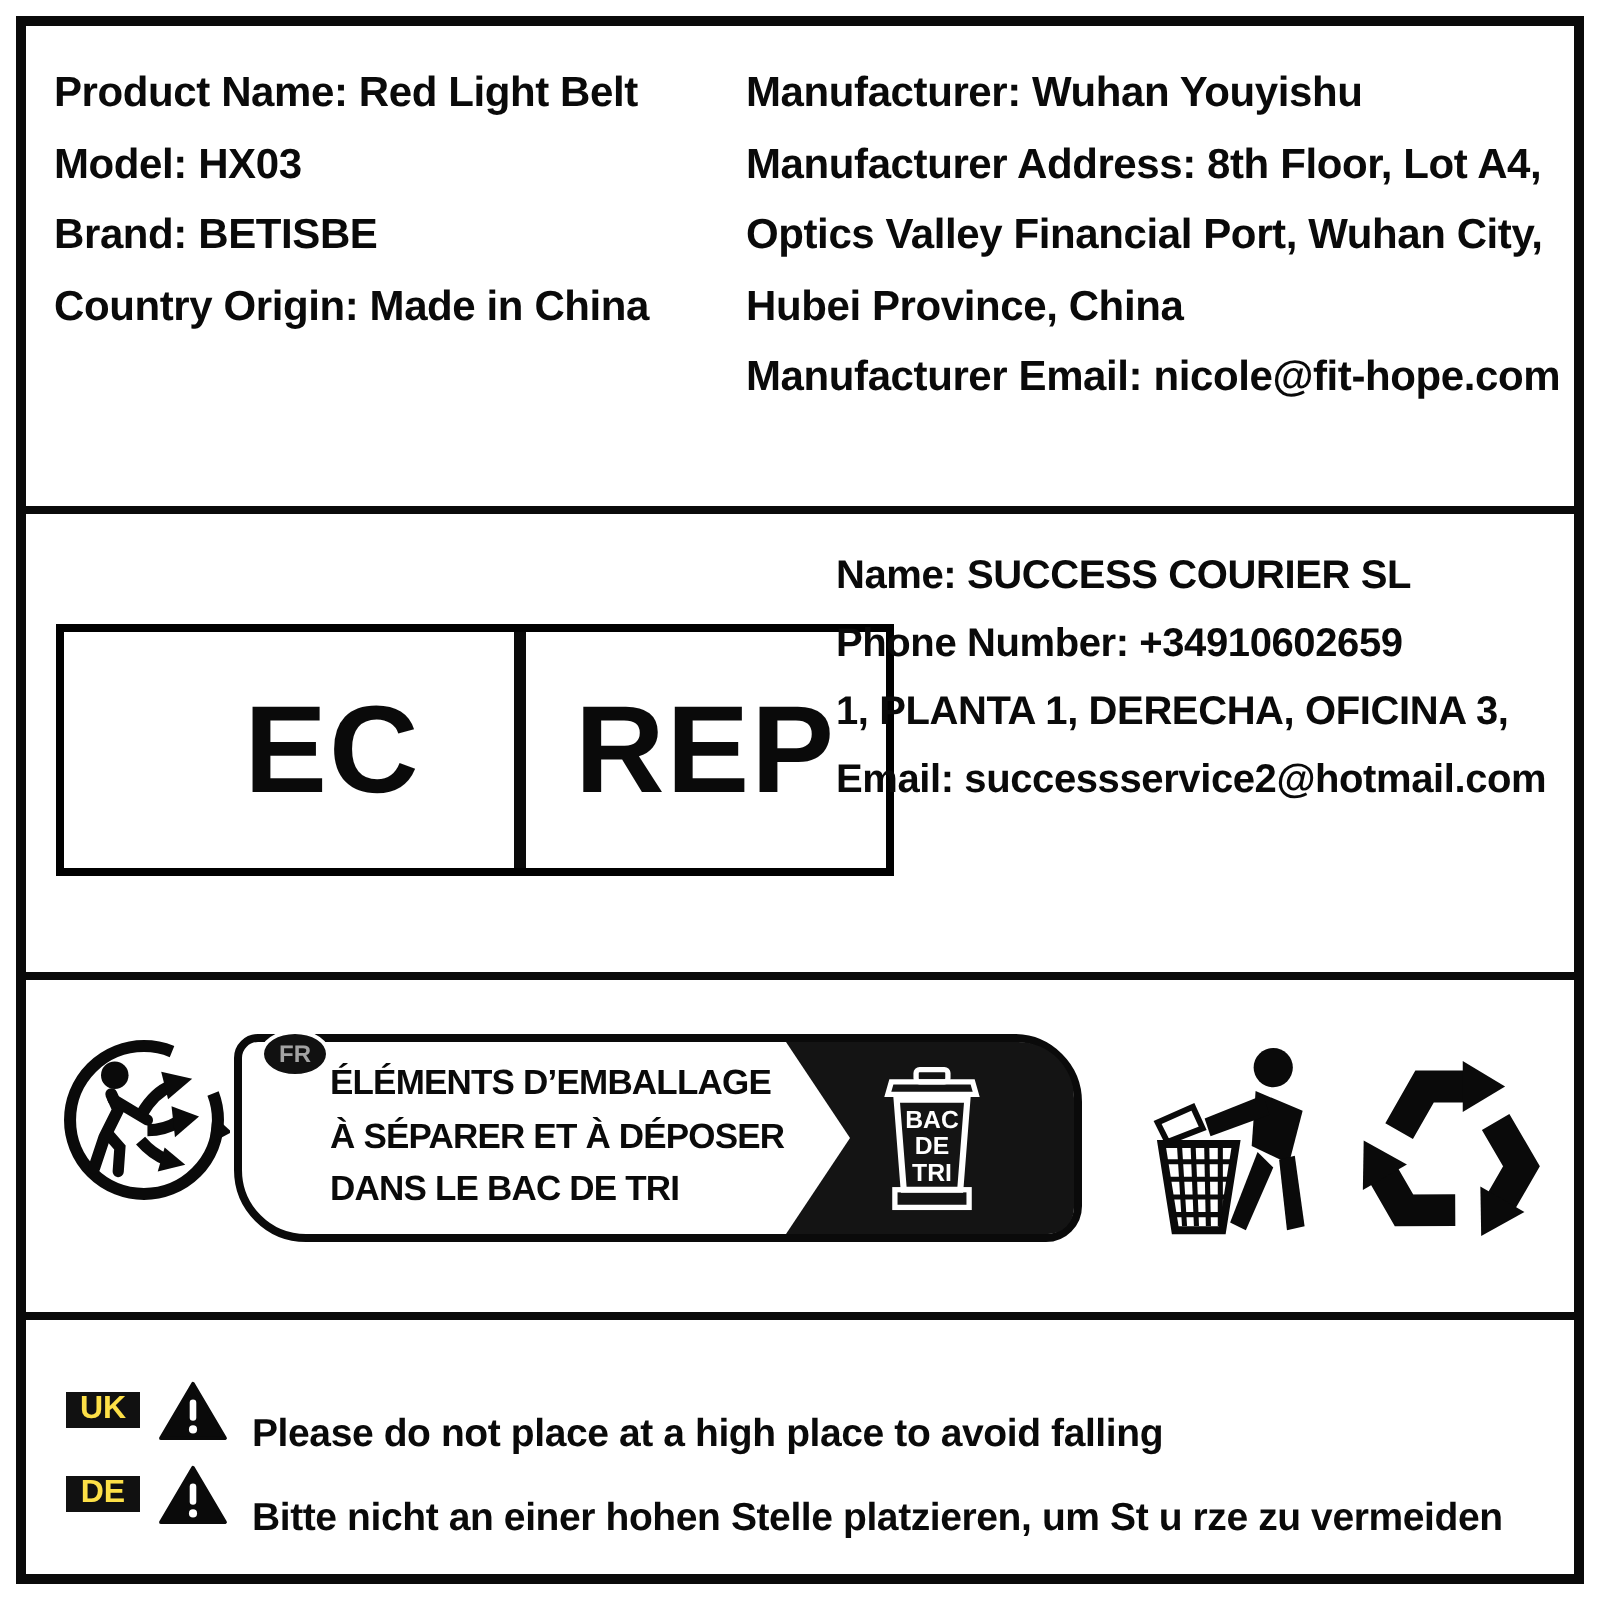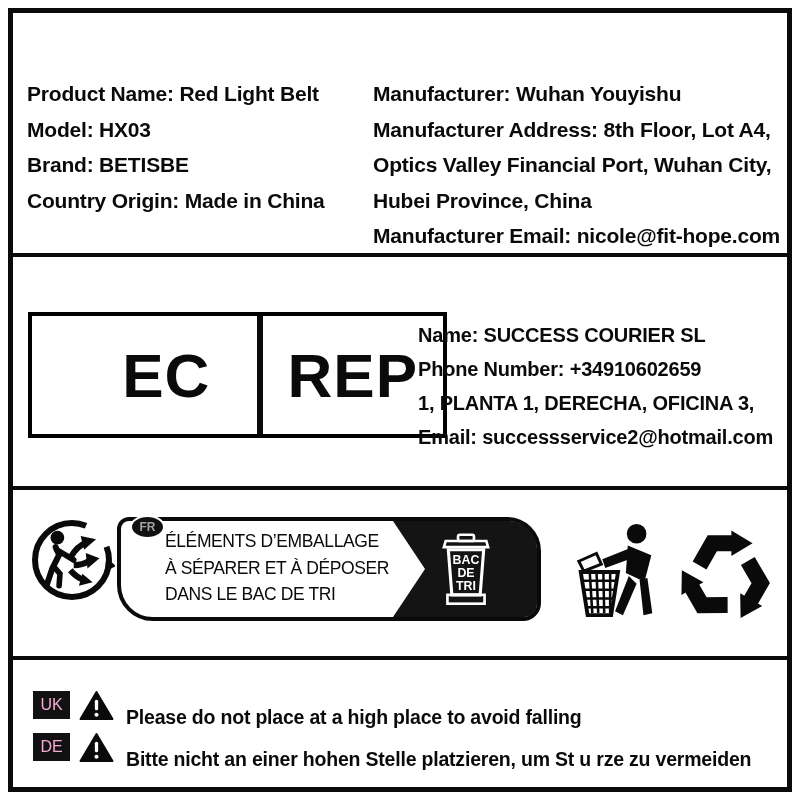--- a/index.html
+++ b/index.html
@@ -7,7 +7,7 @@
     font-family:"Liberation Sans","DejaVu Sans",sans-serif;color:#0a0a0a;}
   .label{position:absolute;left:8px;top:8px;right:8px;bottom:8px;border:5px solid #0a0a0a;}
   .divider{position:absolute;left:0;right:0;height:4px;background:#0a0a0a;}
-  .txtcol{position:absolute;font-weight:700;letter-spacing:-0.2px;white-space:nowrap;margin-top:47px;}
+  .txtcol{position:absolute;font-weight:700;letter-spacing:-0.2px;white-space:nowrap;}
   .txtcol div{white-space:nowrap;}
   .s1{font-size:21px;line-height:35.5px;}
   .s2{font-size:20px;line-height:34px;}

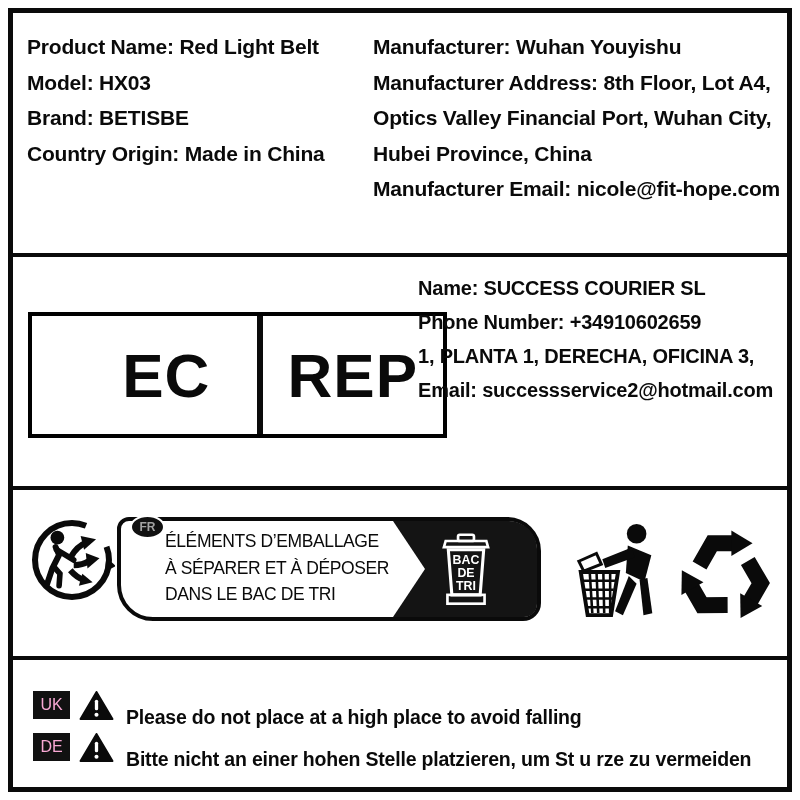--- a/index.html
+++ b/index.html
@@ -19,7 +19,7 @@
   
   .banner{position:absolute;left:104px;top:504px;width:424px;height:104px;
     border:4px solid #0a0a0a;border-radius:12px 34px 18px 36px;box-sizing:border-box;}
-  .banner-text{position:absolute;left:44px;top:7px;font-weight:400;font-size:17.5px;
+  .banner-text{position:absolute;left:44px;top:7px;font-weight:700;font-size:17.5px;
     line-height:26.5px;letter-spacing:-0.4px;white-space:nowrap;}
   .banner-black{position:absolute;top:0;bottom:0;left:272px;right:0;background:#141414;
     border-radius:0 28px 13px 0;}

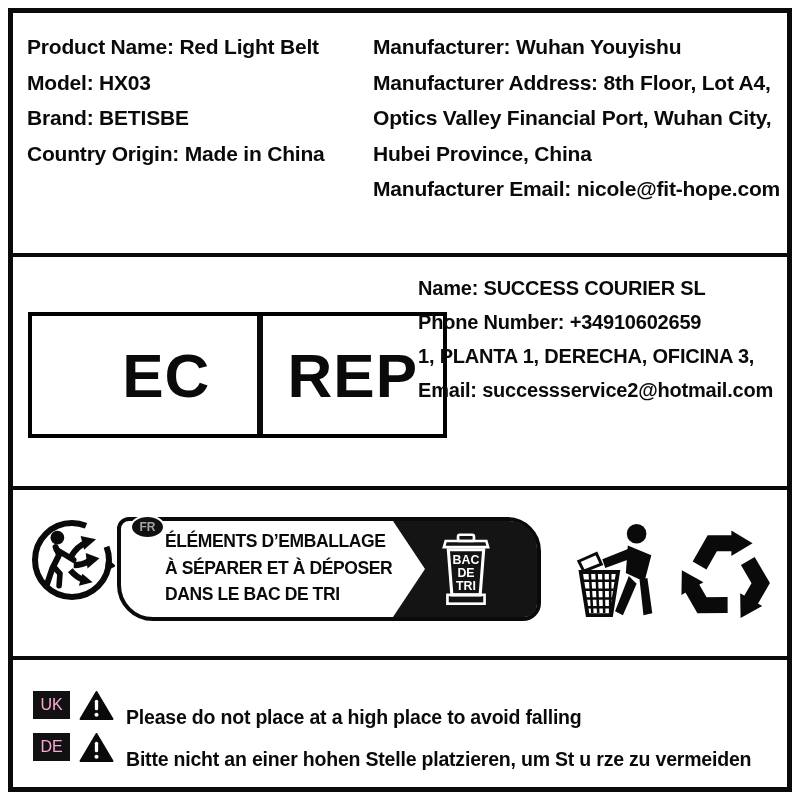--- a/index.html
+++ b/index.html
@@ -31,7 +31,7 @@
   .bin-wrap{position:absolute;left:318px;top:12px;}
   
   .warn-row{position:absolute;left:20px;display:flex;align-items:center;height:32px;}
-  .warn-badge{width:37px;height:28px;background:#111;color:#f9a8d4;font-weight:400;font-size:16px;
+  .warn-badge{width:37px;height:18px;background:#111;color:#fde047;font-weight:700;font-size:16px;
     display:flex;align-items:center;justify-content:center;margin-right:9px;}
   .warn-tri{margin-right:12px;display:flex;align-items:center;}
   .warn-text{font-weight:700;font-size:19.5px;letter-spacing:-0.2px;white-space:nowrap;margin-top:24px;}

